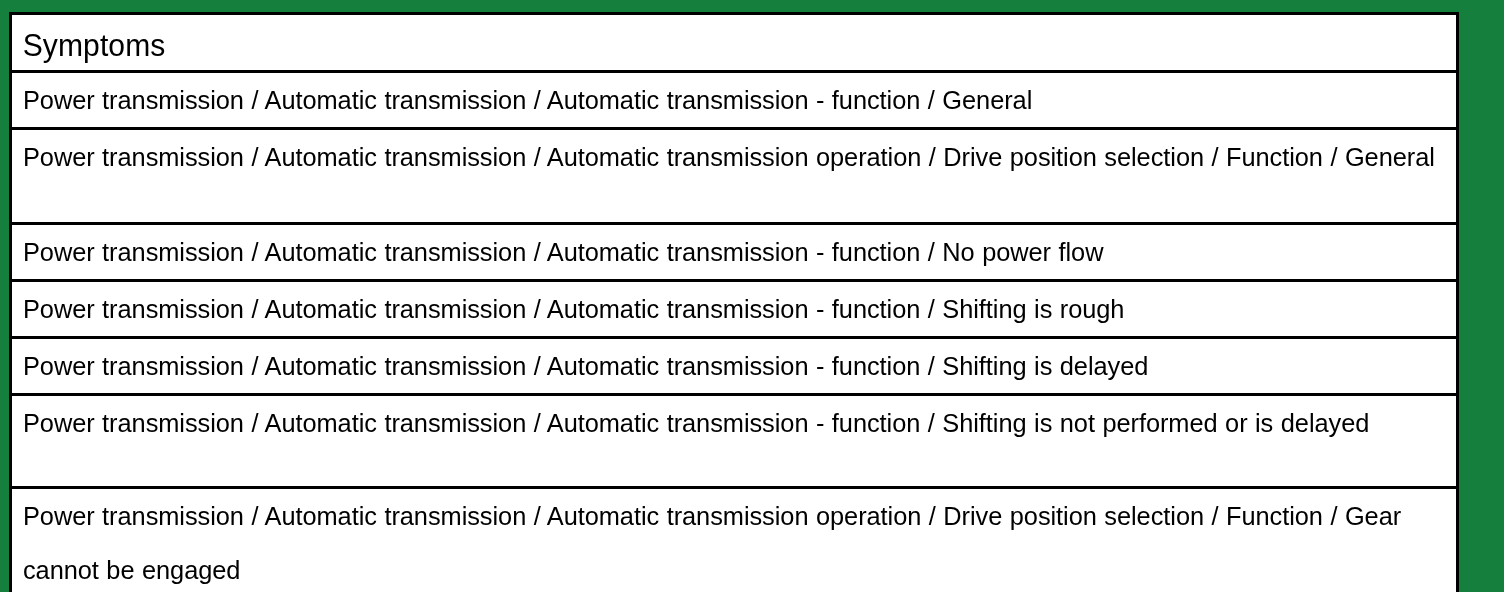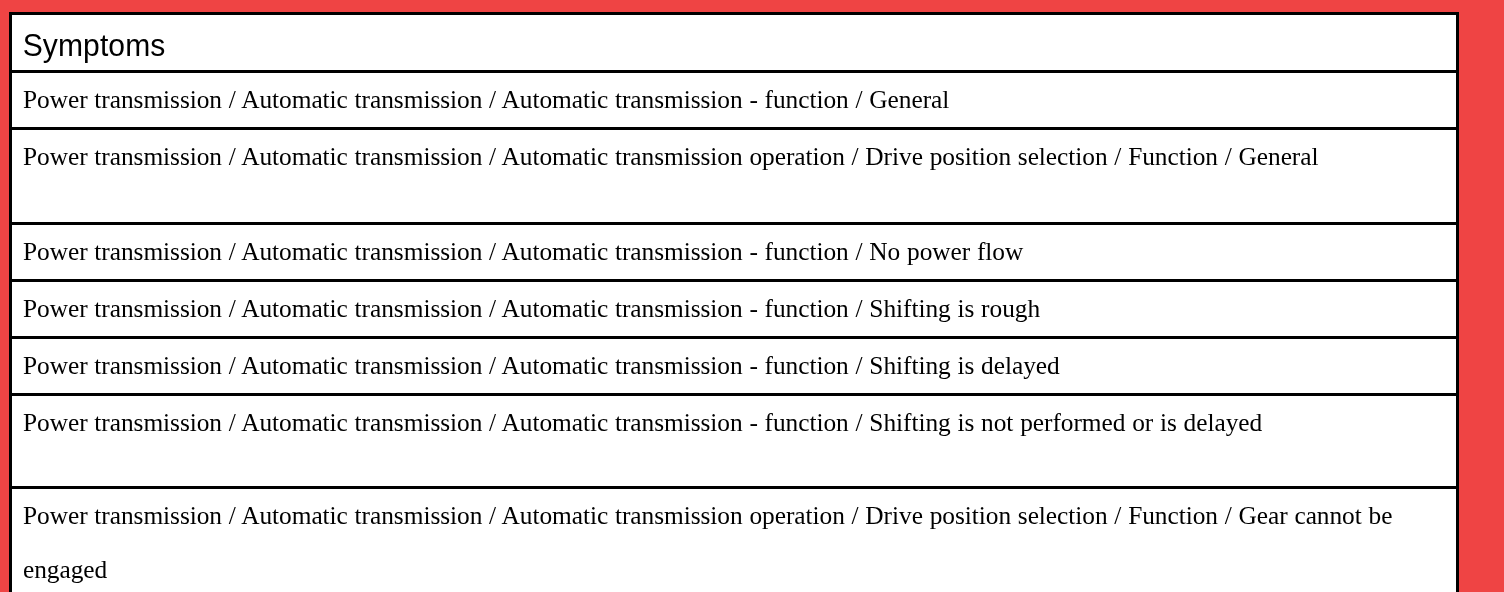--- a/index.html
+++ b/index.html
@@ -20,7 +20,7 @@
     position: relative;
     width: 1504px;
     height: 592px;
-    background: #ef4444;
+    background: #15803d;
   }
 
   

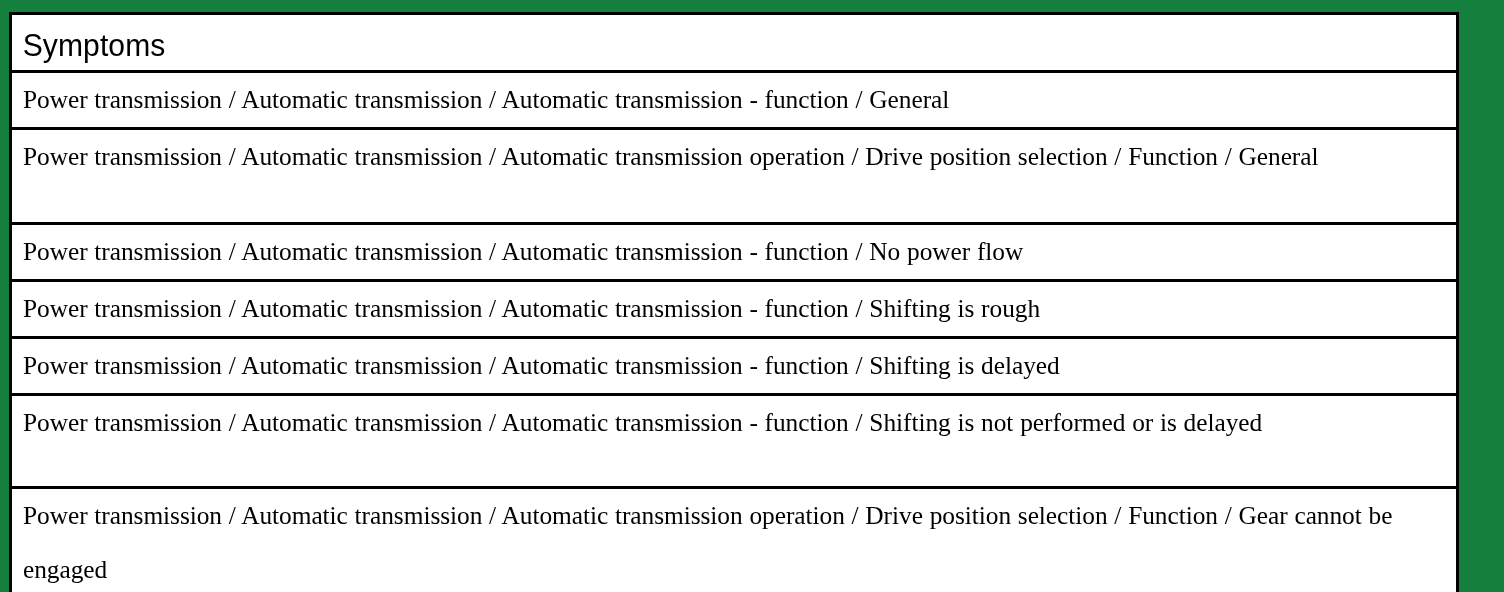--- a/index.html
+++ b/index.html
@@ -71,7 +71,6 @@
   .symptom-cell {
     box-sizing: border-box;
     padding: 0;
-    font-family: Liberation Serif, serif;
   }
   .symptom-text {
     display: block;

